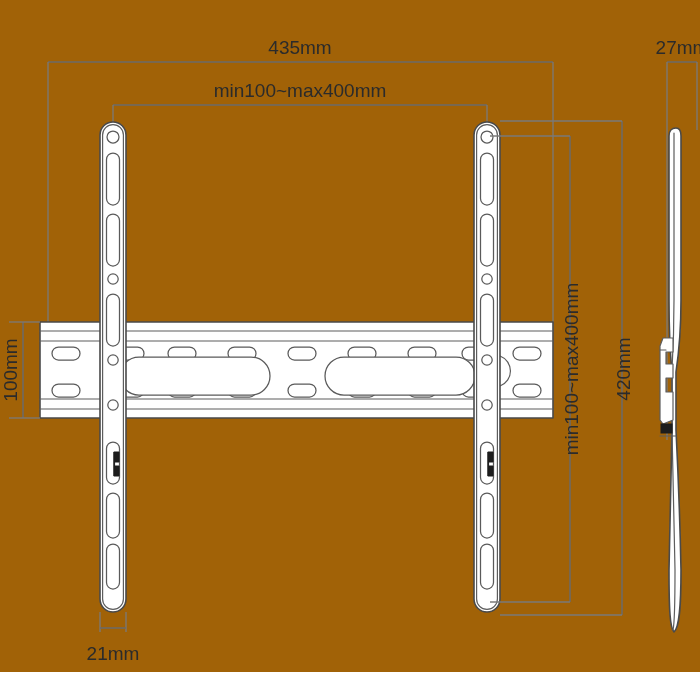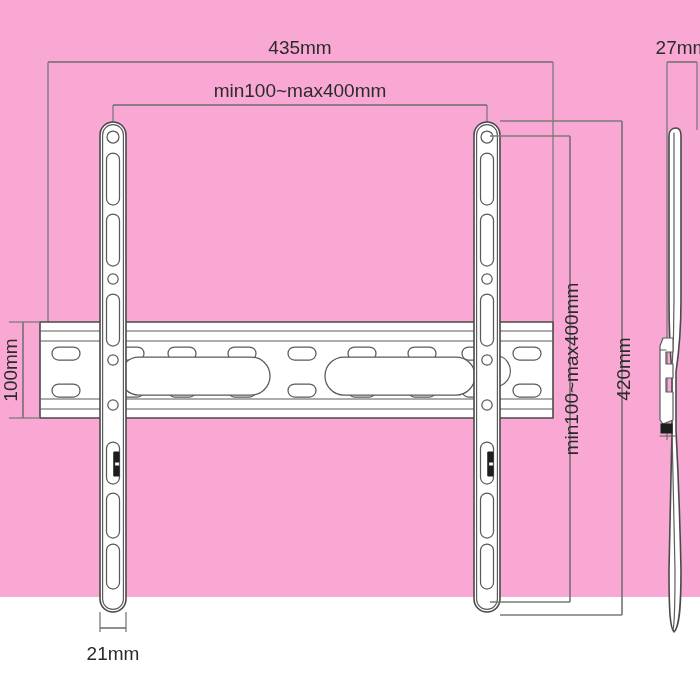--- a/index.html
+++ b/index.html
@@ -16,8 +16,8 @@
   #drawing-root {
     position: relative;
     width: 700px;
-    height: 597px;
-    background: #f9a8d4;
+    height: 672px;
+    background: #a16207;
   }
   svg.diagram {
     display: block;

